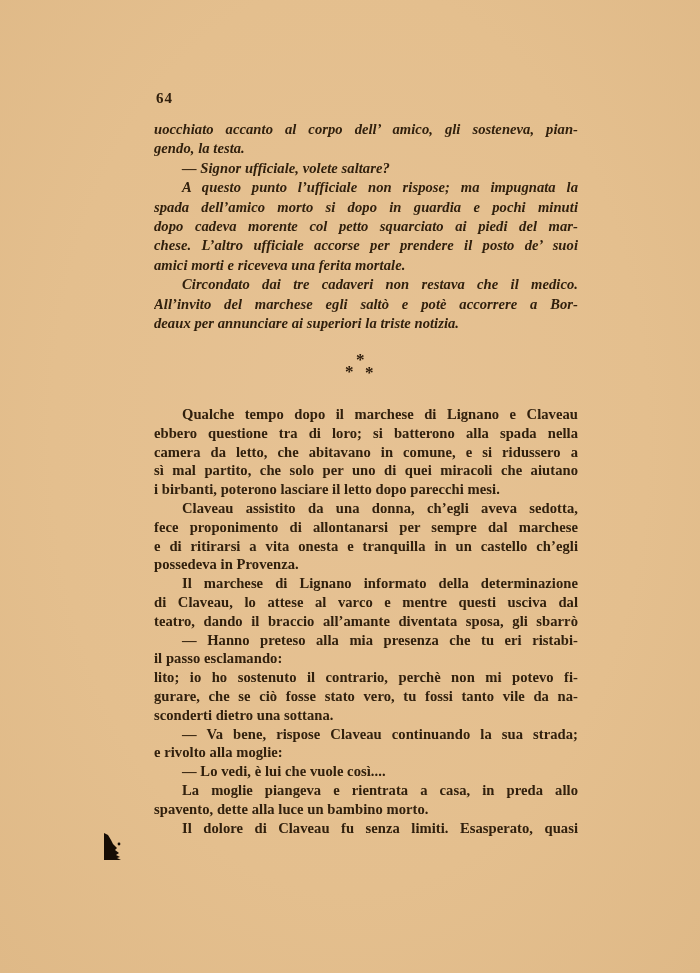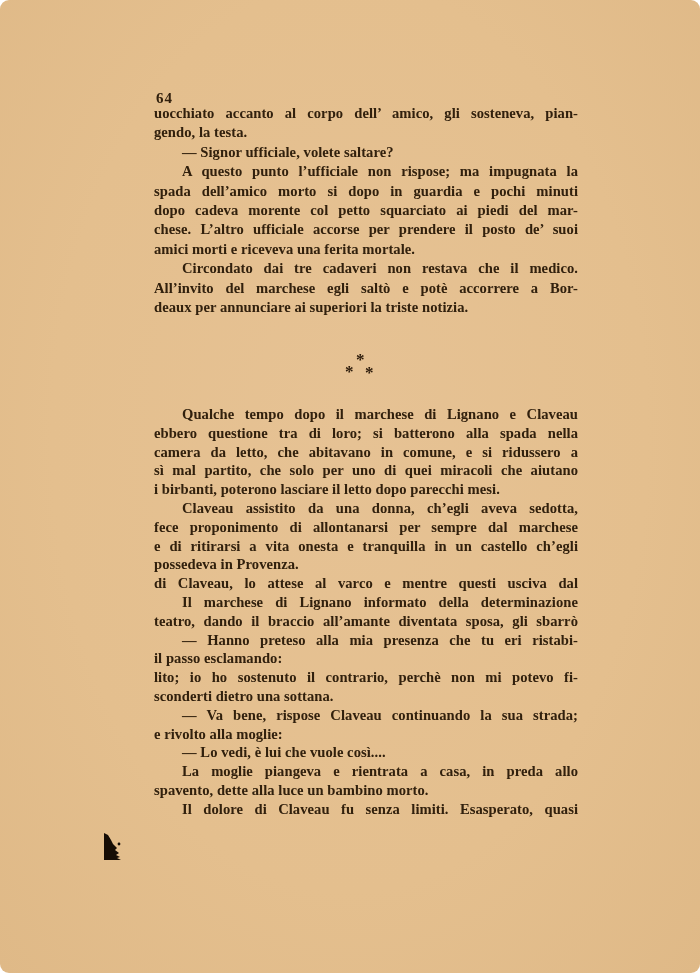--- a/index.html
+++ b/index.html
@@ -14,7 +14,6 @@
     background: radial-gradient(ellipse at 50% 45%, #e6c294 0%, #e4bf8e 60%, #dfb987 100%);
     font-family: "Liberation Serif", "DejaVu Serif", serif;
     color: #31200d;
-    border-radius: 9px;
   }
   .page-number {
     position: absolute;

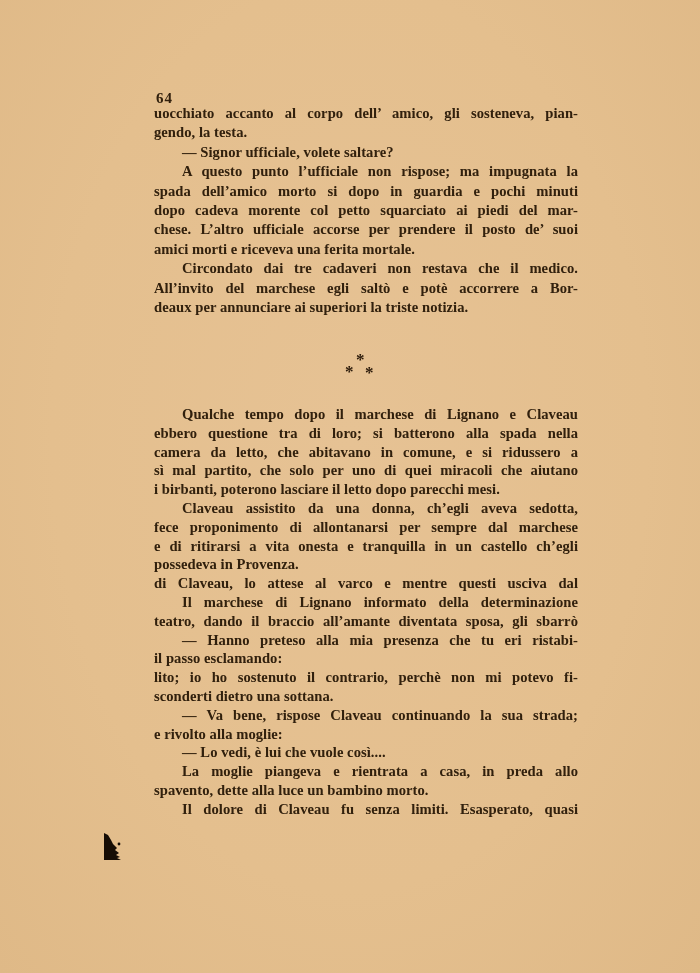--- a/index.html
+++ b/index.html
@@ -32,8 +32,9 @@
     letter-spacing: 0.05px;
   }
   .text-block.sec1 {
-    top: 104px;
+    top: 120px;
     line-height: 19.4px;
+    font-style: italic;
   }
   .text-block.sec2 {
     top: 405px;

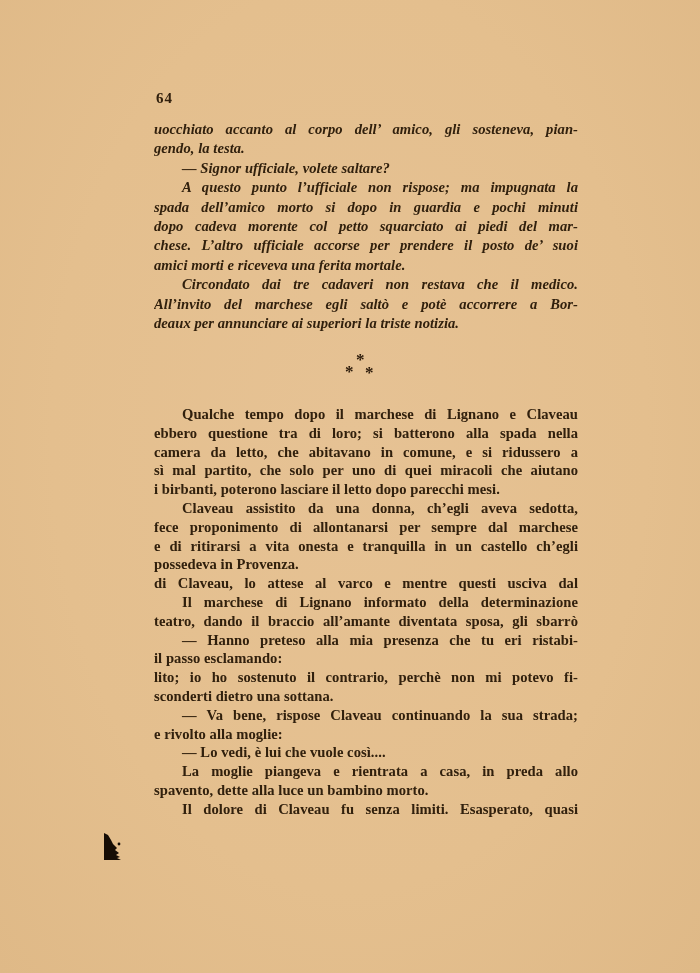--- a/index.html
+++ b/index.html
@@ -112,8 +112,8 @@
       <div class="line">fece proponimento di allontanarsi per sempre dal marchese</div>
       <div class="line">e di ritirarsi a vita onesta e tranquilla in un castello ch’egli</div>
       <div class="line last">possedeva in Provenza.</div>
+      <div class="line indent">Il marchese di Lignano informato della determinazione</div>
       <div class="line">di Claveau, lo attese al varco e mentre questi usciva dal</div>
-      <div class="line indent">Il marchese di Lignano informato della determinazione</div>
       <div class="line">teatro, dando il braccio all’amante diventata sposa, gli sbarrò</div>
       <div class="line indent">— Hanno preteso alla mia presenza che tu eri ristabi-</div>
       <div class="line last">il passo esclamando:</div>

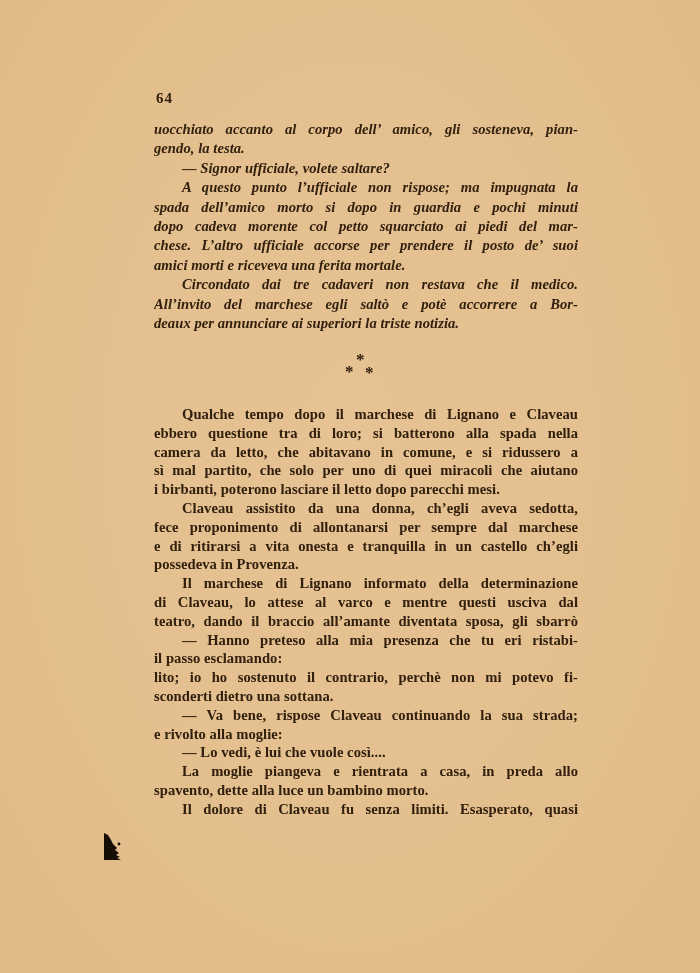--- a/index.html
+++ b/index.html
@@ -118,6 +118,7 @@
       <div class="line indent">— Hanno preteso alla mia presenza che tu eri ristabi-</div>
       <div class="line last">il passo esclamando:</div>
       <div class="line">lito; io ho sostenuto il contrario, perchè non mi potevo fi-</div>
+      <div class="line">gurare, che se ciò fosse stato vero, tu fossi tanto vile da na-</div>
       <div class="line last">sconderti dietro una sottana.</div>
       <div class="line indent">— Va bene, rispose Claveau continuando la sua strada;</div>
       <div class="line last">e rivolto alla moglie:</div>

